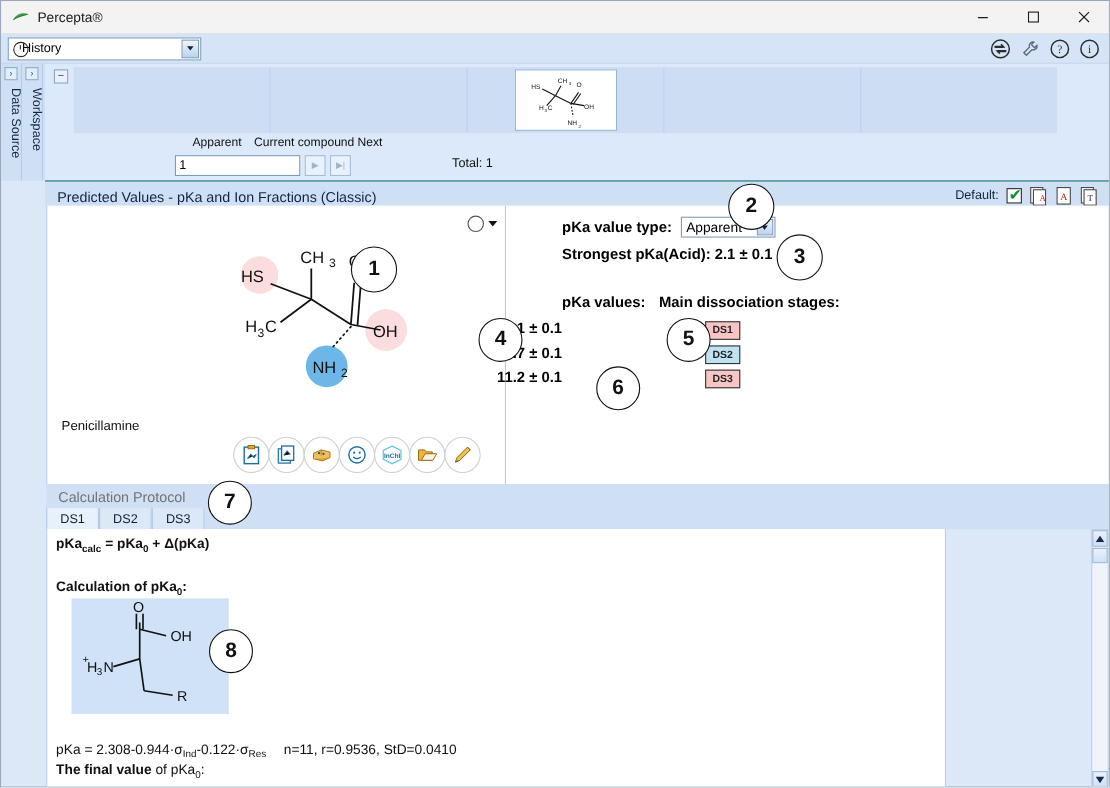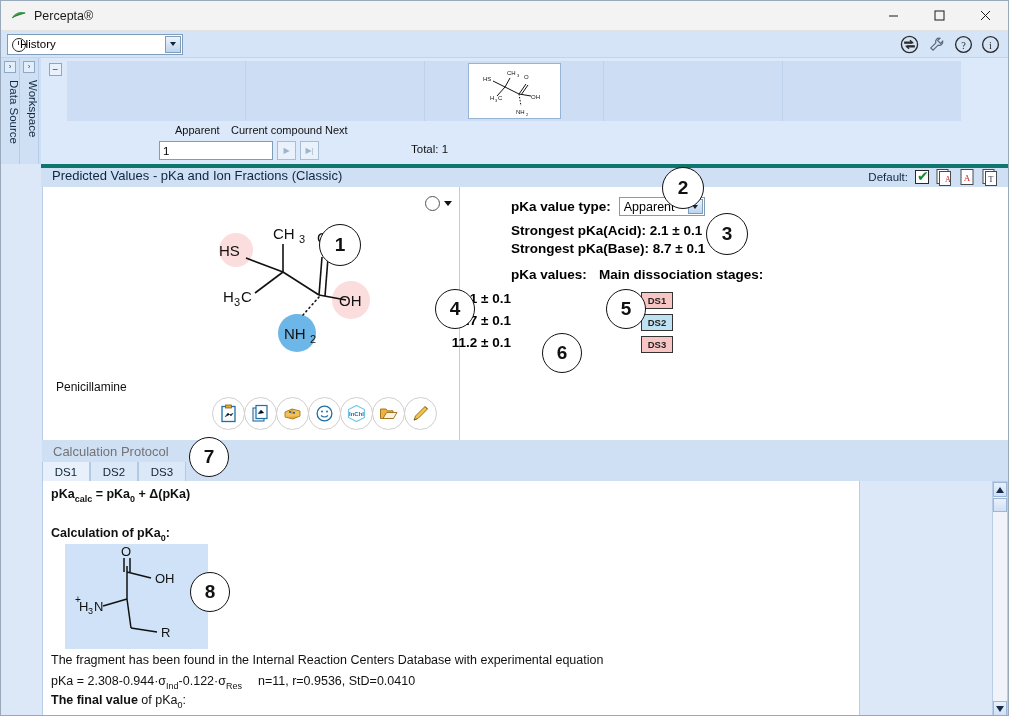--- a/index.html
+++ b/index.html
@@ -133,8 +133,8 @@
   
   .pv-header {
     position:absolute; left:40px; top:163px; width:967px; height:23px;
-    background:#cfe0f5; border-top:4px solid #0f766e;
-    display:flex; align-items:flex-start;
+    background:#cfe0f5; border-top:1px solid #0f766e;
+    display:flex; align-items:flex-end;
   }
   .pv-title { font-size:13px; color:#0f2540; padding-left:11px; }
   .pv-right { margin-left:auto; display:flex; align-items:center; gap:7px; padding-right:10px; }

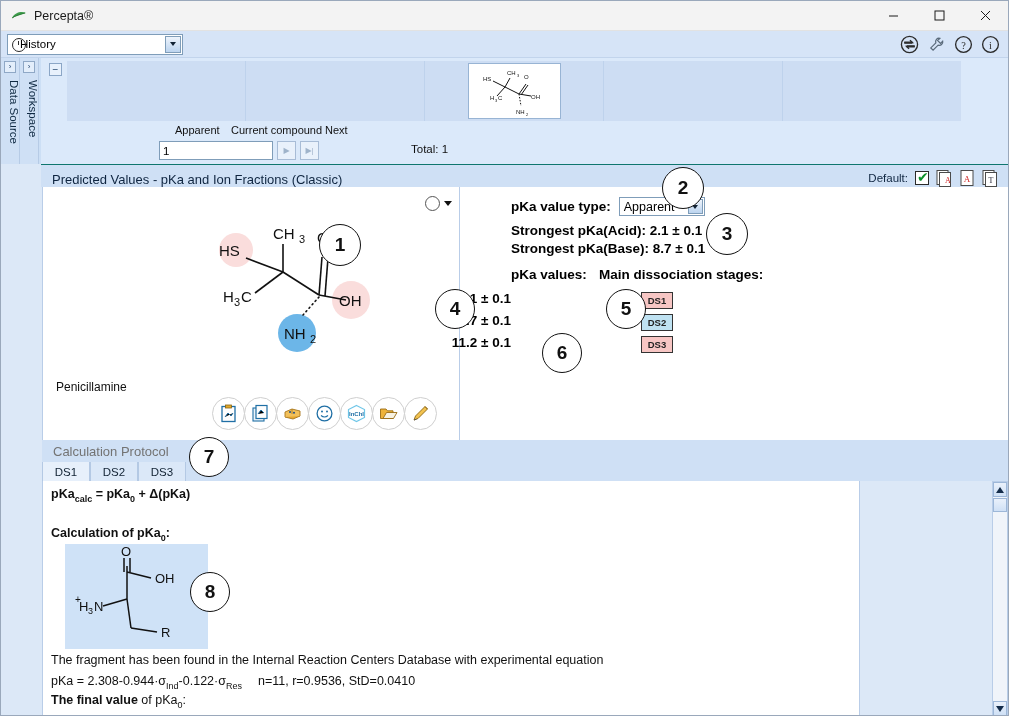--- a/index.html
+++ b/index.html
@@ -515,7 +515,6 @@
       </div>
 
       <div class="strong-a lbl-b">Strongest pKa(Acid): 2.1 ± 0.1</div>
-      <div class="strong-b lbl-b">Strongest pKa(Base): 8.7 ± 0.1</div>
 
       <div class="col-heads">
         <span class="c1 lbl-b">pKa values:</span>

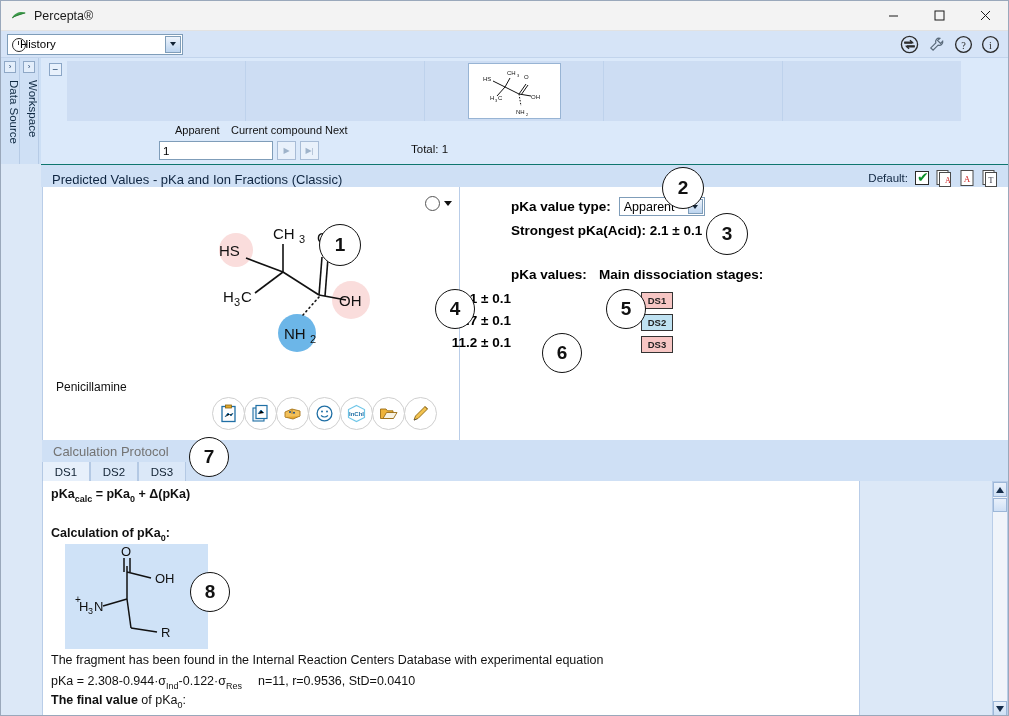--- a/index.html
+++ b/index.html
@@ -586,7 +586,6 @@
       </svg>
     </div>
 
-    <div class="pb-line" style="position:absolute;left:8px;top:172px;">The fragment has been found in the Internal Reaction Centers Database with experimental equation</div>
 
     <div class="pb-line" style="position:absolute;left:8px;top:193px;">
       <span>pKa = 2.308-0.944·σ</span><sub>Ind</sub><span>-0.122·σ</span><sub>Res</sub><span style="padding-left:16px;">n=11, r=0.9536, StD=0.0410</span>

